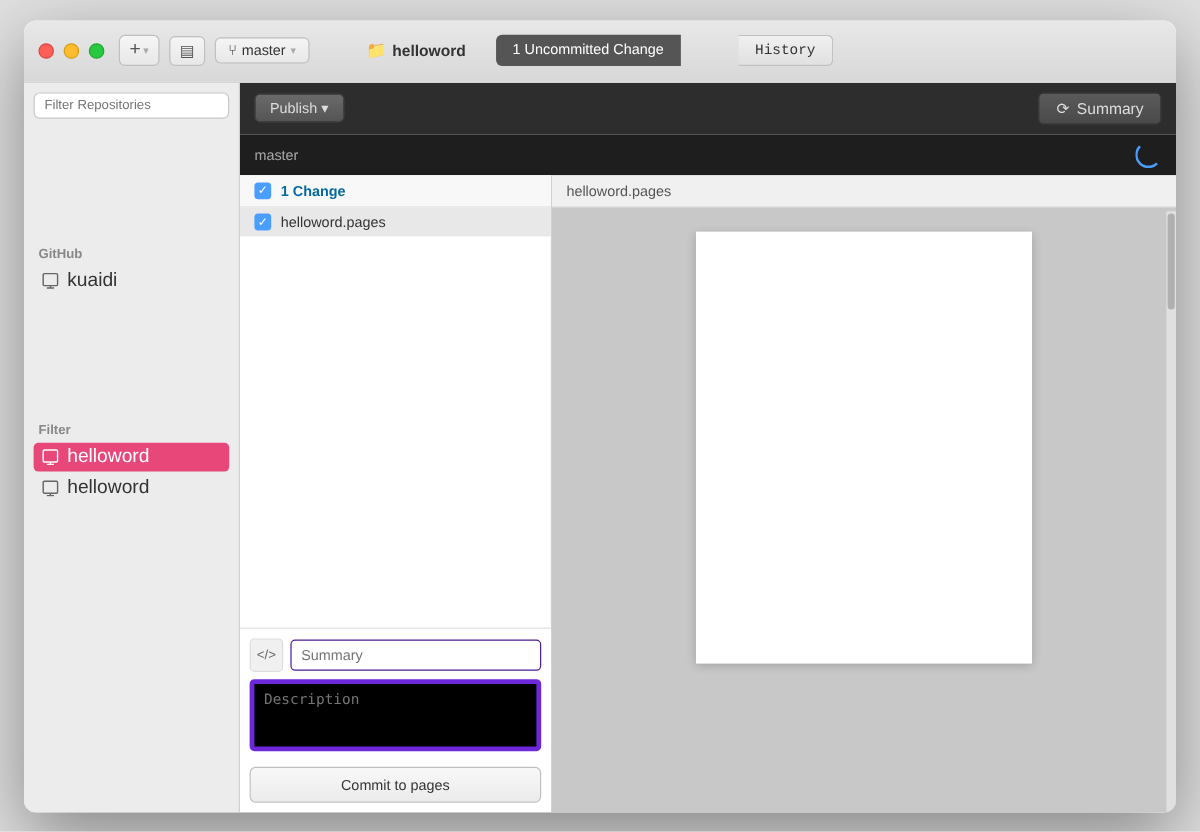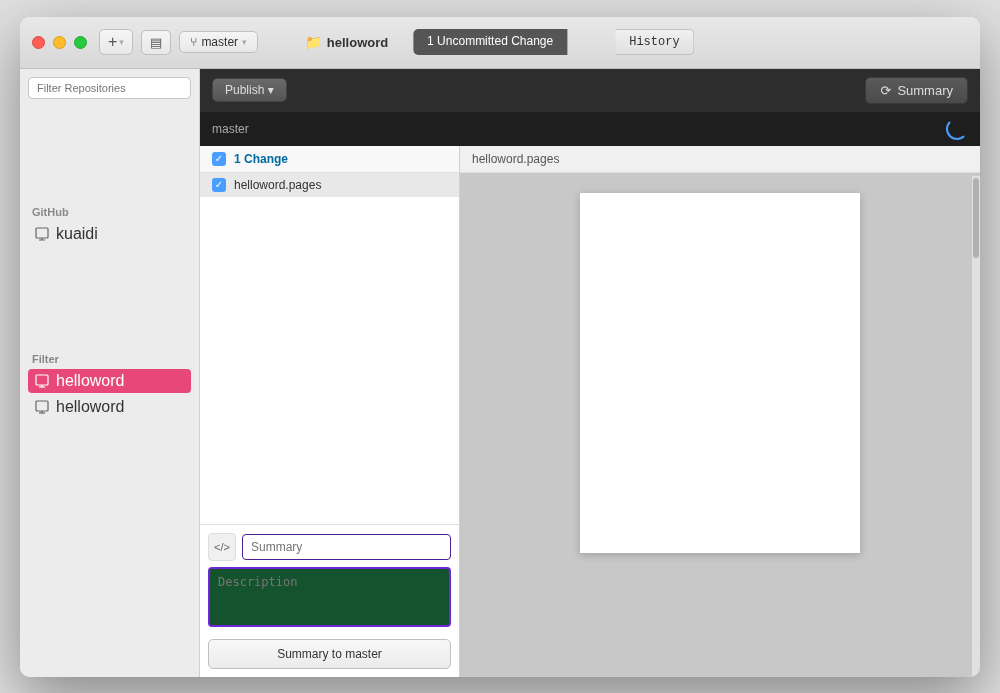--- a/index.html
+++ b/index.html
@@ -365,11 +365,11 @@
     .description-input {
       width: 100%;
       padding: 6px 8px;
-      border: 2px solid #6d28d9;
+      border: 4px solid #6d28d9;
       border-radius: 4px;
       font-size: 12px;
       color: #999;
-      background: #14532d;
+      background: #000000;
       height: 60px;
       resize: none;
       margin-bottom: 8px;

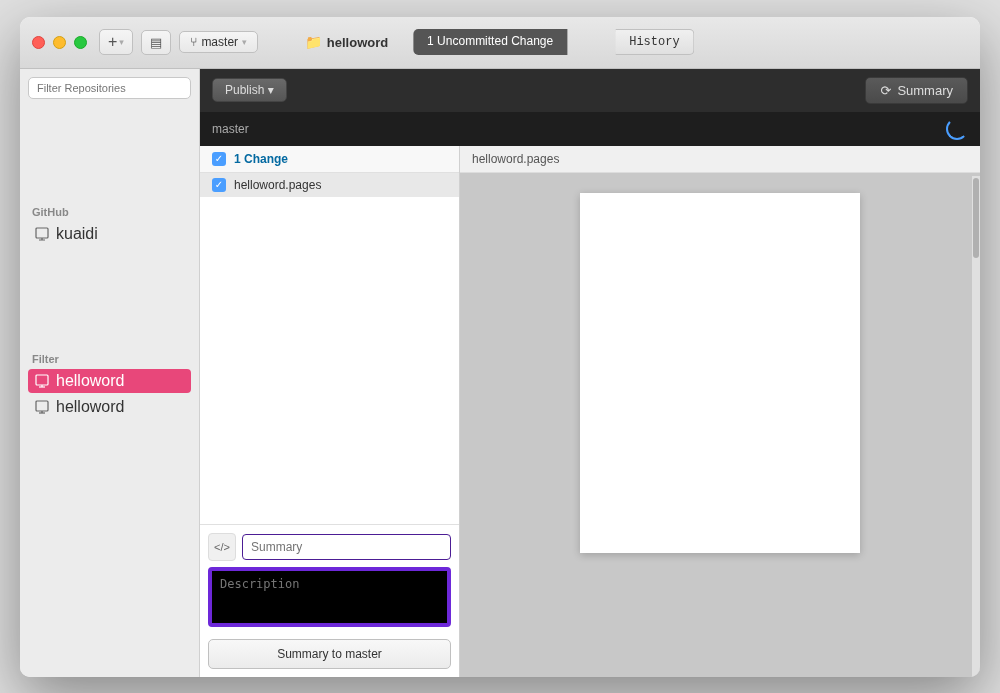--- a/index.html
+++ b/index.html
@@ -563,7 +563,7 @@
               <input class="summary-input" type="text" placeholder="Summary" style="">
             </div>
             <textarea class="description-input" placeholder="Description" style=""></textarea>
-            <button class="btn-commit">Summary to master</button>
+            <button class="btn-commit">Commit to pages</button>
           </div>
         </div>
 

